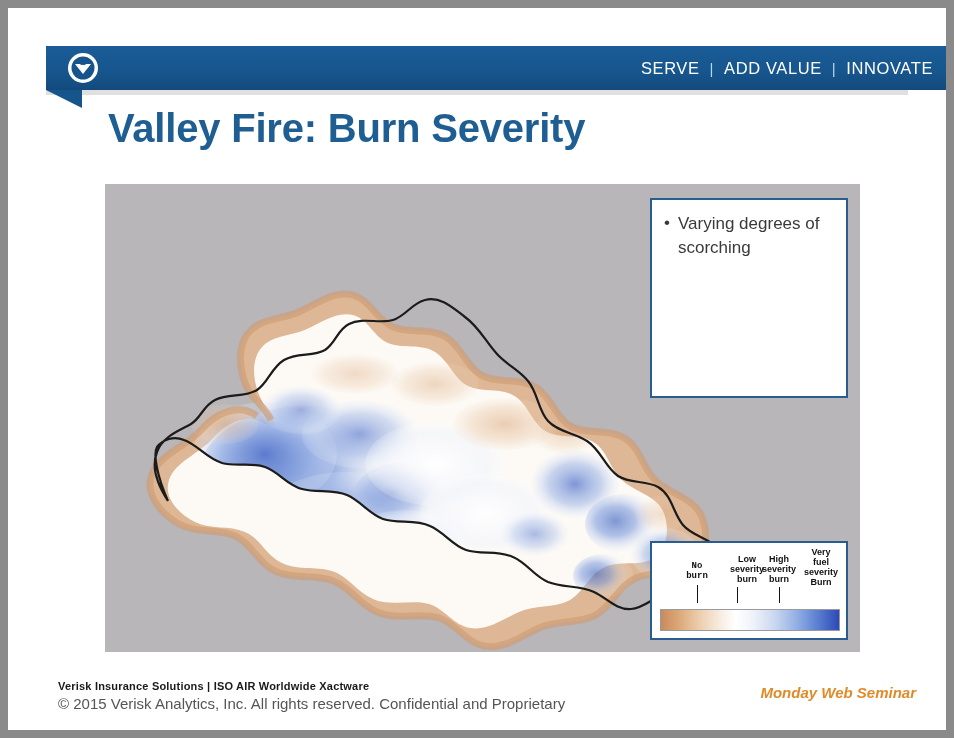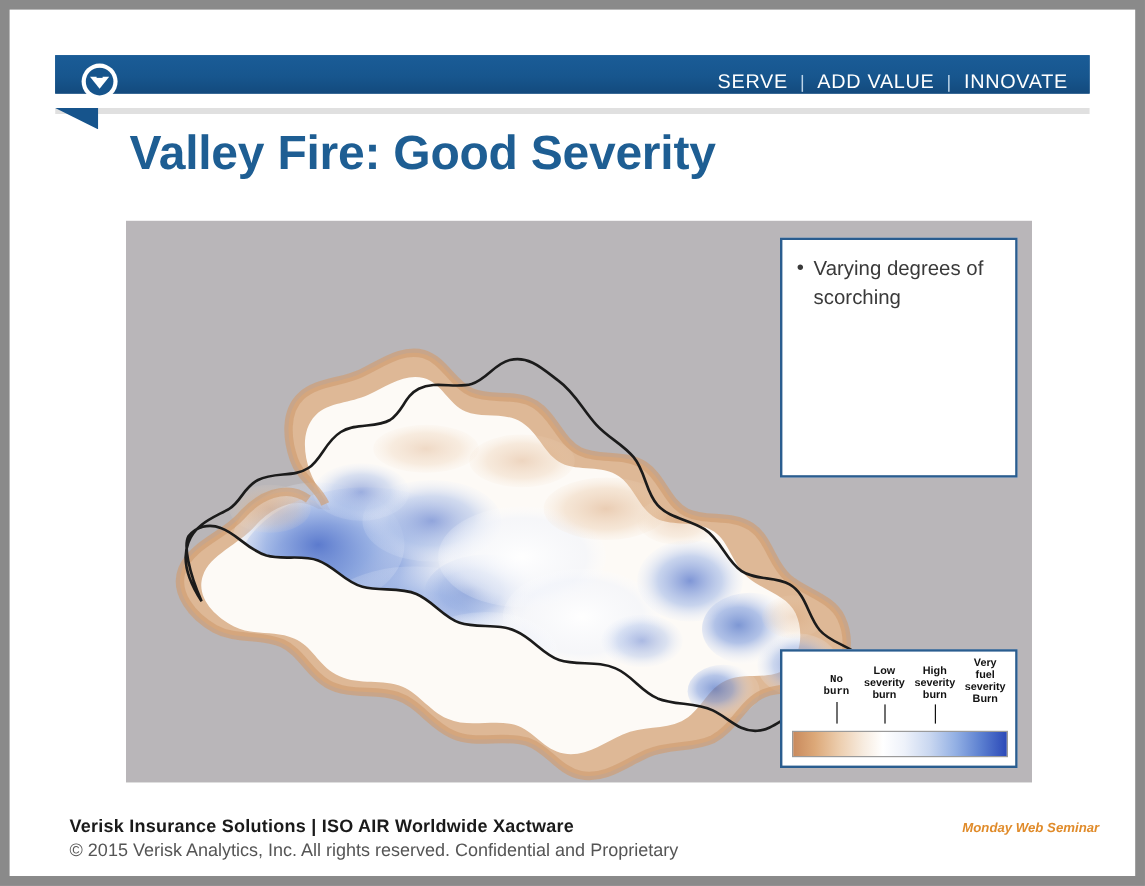--- a/index.html
+++ b/index.html
@@ -29,8 +29,9 @@
     left: 38px;
     top: 38px;
     width: 862px;
-    height: 32px;
+    height: 44px;
     background: #16548c;
+    padding-left: 43px;
   }
   .header-band-inner {
     position: absolute;

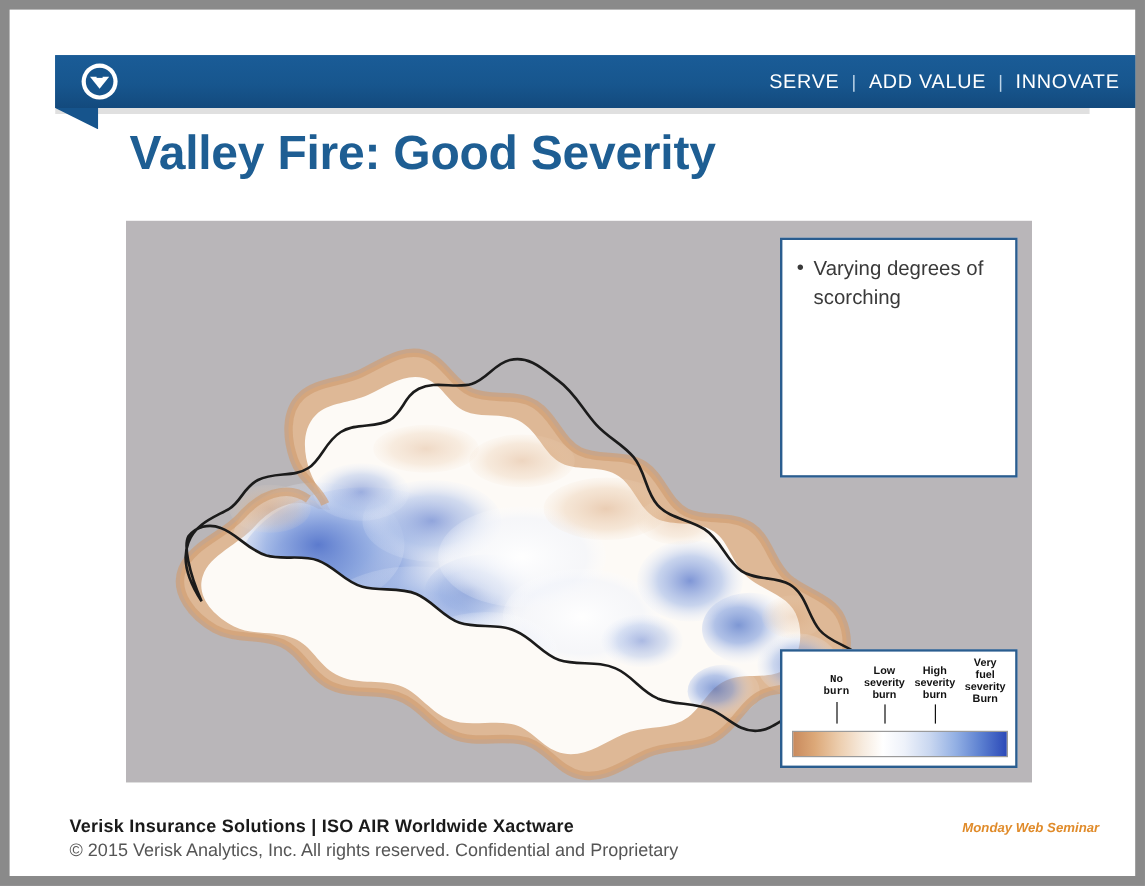--- a/index.html
+++ b/index.html
@@ -261,7 +261,7 @@
   <div class="header-tail-shadow"></div>
   <div class="header-tail"></div>
 
-  <div class="slide-title">Valley Fire: Good Severity</div>
+  <div class="slide-title">Valley Fire: Burn Severity</div>
 
   <div class="figure">
 

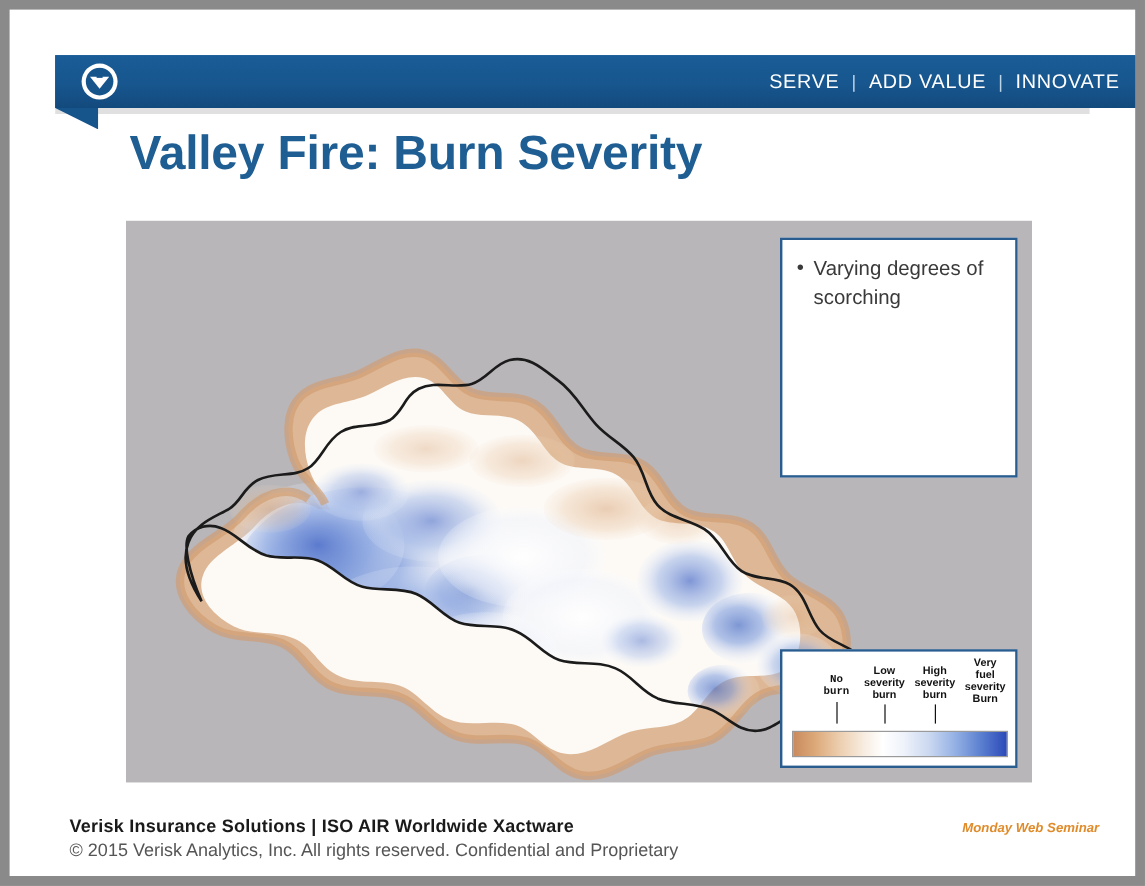--- a/index.html
+++ b/index.html
@@ -496,7 +496,7 @@
 burn</div>
         <div class="legend-tick" style="left:45px; top:42px; height:18px;"></div>
 
-        <div class="legend-label" style="left:62px; top:11px; width:46px;">Low
+        <div class="legend-label" style="left:72px; top:11px; width:46px;">Low
 severity
 burn</div>
         <div class="legend-tick" style="left:85px; top:44px; height:16px;"></div>

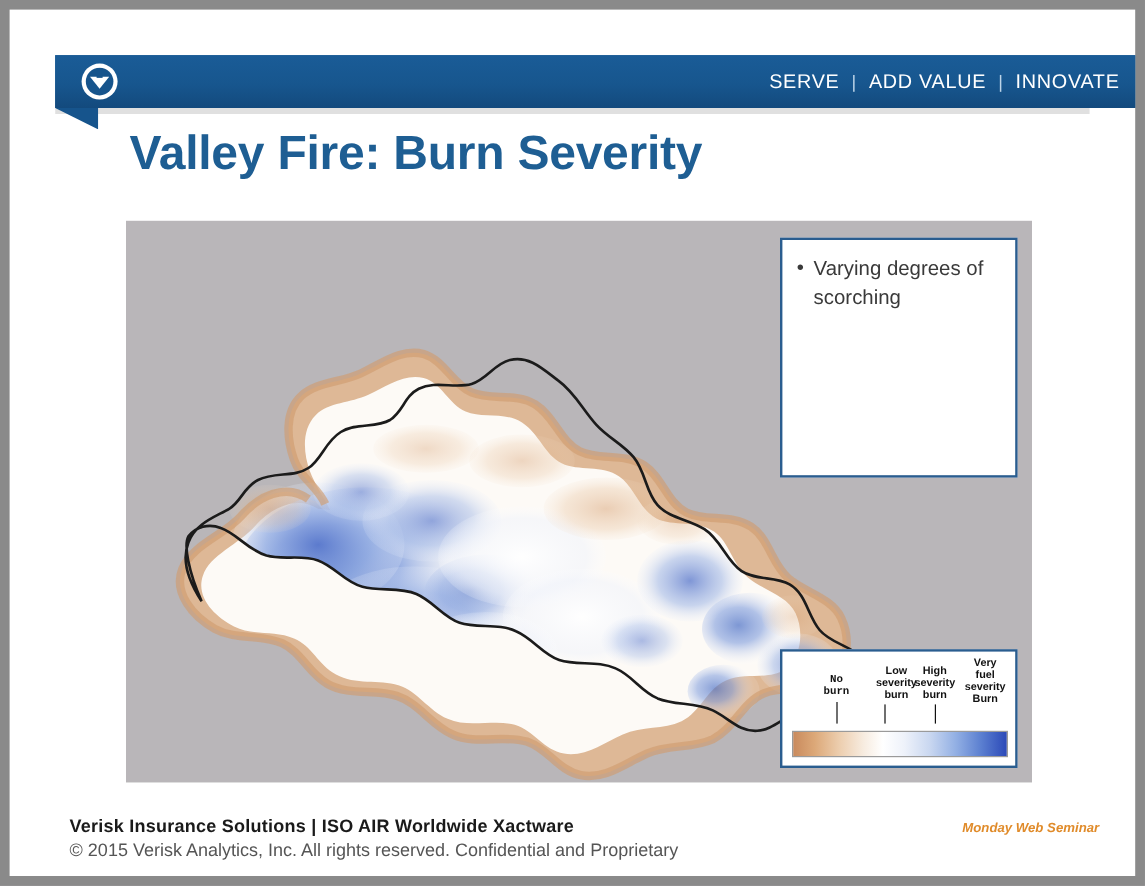--- a/index.html
+++ b/index.html
@@ -213,7 +213,7 @@
     color: #1a1a1a;
   }
   .footer-brands {
-    font-size: 15px;
+    font-size: 11px;
     font-weight: bold;
     letter-spacing: 0.2px;
   }

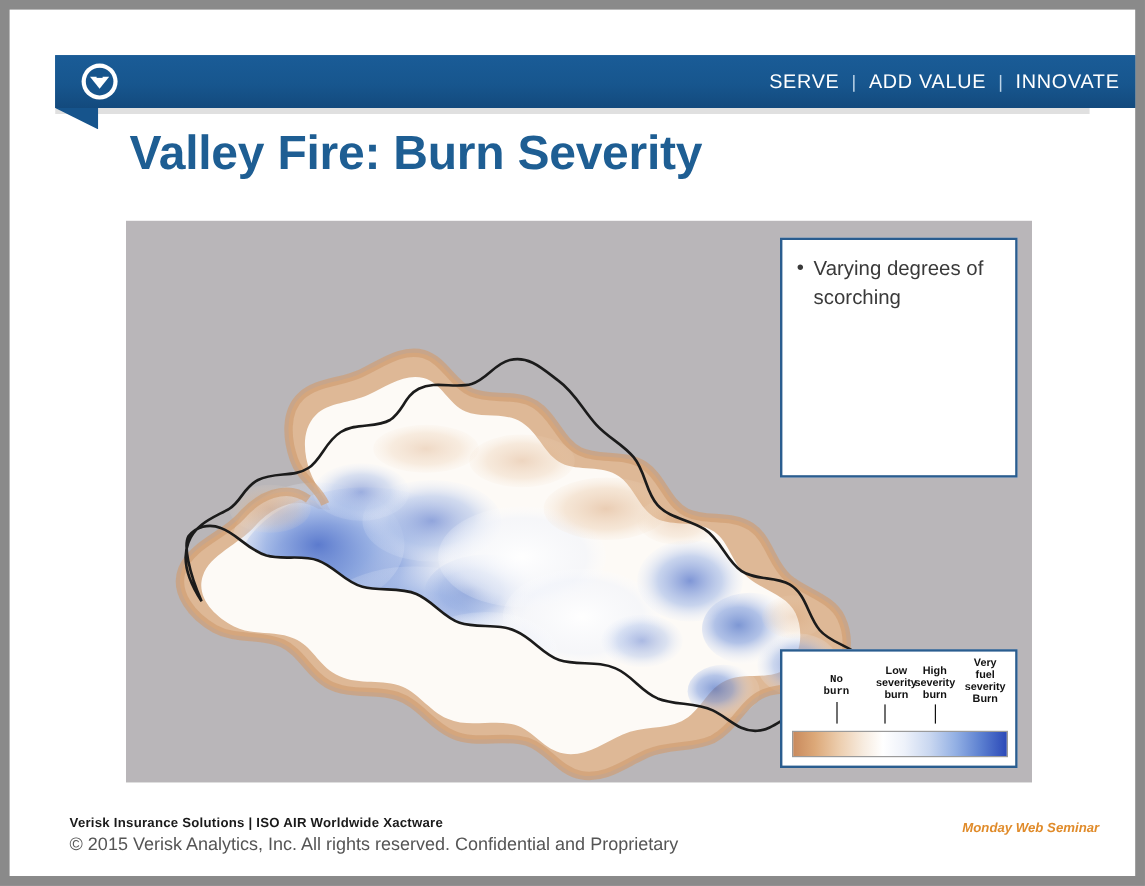--- a/index.html
+++ b/index.html
@@ -231,7 +231,7 @@
     right: 30px;
     top: 676px;
     color: #e08b2a;
-    font-size: 11px;
+    font-size: 15px;
     font-weight: bold;
     font-style: italic;
   }

